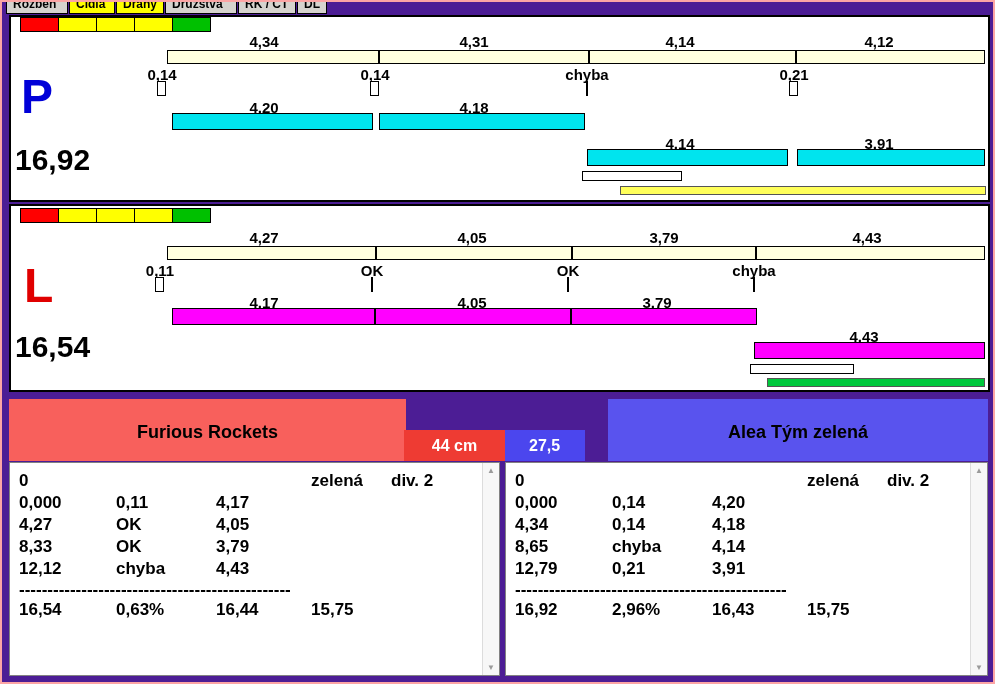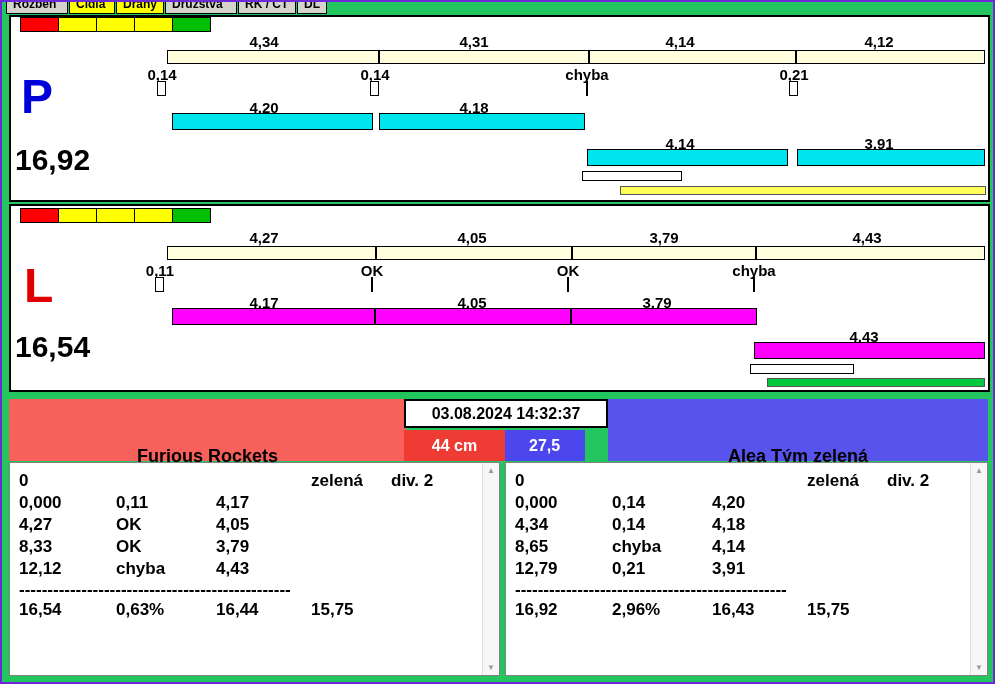--- a/index.html
+++ b/index.html
@@ -5,8 +5,8 @@
   * { box-sizing: border-box; margin: 0; padding: 0; }
   body { background:#888; font-family:"Liberation Sans", sans-serif; }
   #root {
-    position:relative; width:995px; height:684px; background:#22c55e;
-    border:2px solid #6d28d9; overflow:hidden;
+    position:relative; width:995px; height:684px; background:#4c1d95;
+    border:2px solid #fca5a5; overflow:hidden;
     font-family:"Liberation Sans", sans-serif;
   }
   

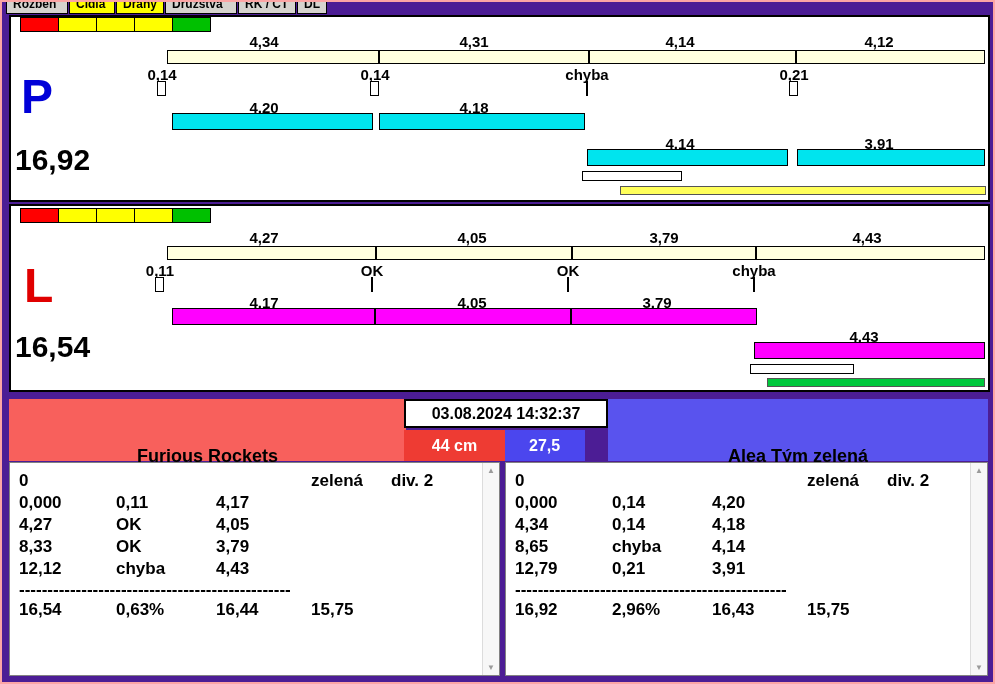--- a/index.html
+++ b/index.html
@@ -196,7 +196,6 @@
     <span class="team">Furious Rockets</span>
   </div>
 
-  <div id="datebox">03.08.2024 14:32:37</div>
   <div class="hbox" id="hbox-left">44 cm</div>
   <div class="hbox" id="hbox-right">27,5 cm</div>
 

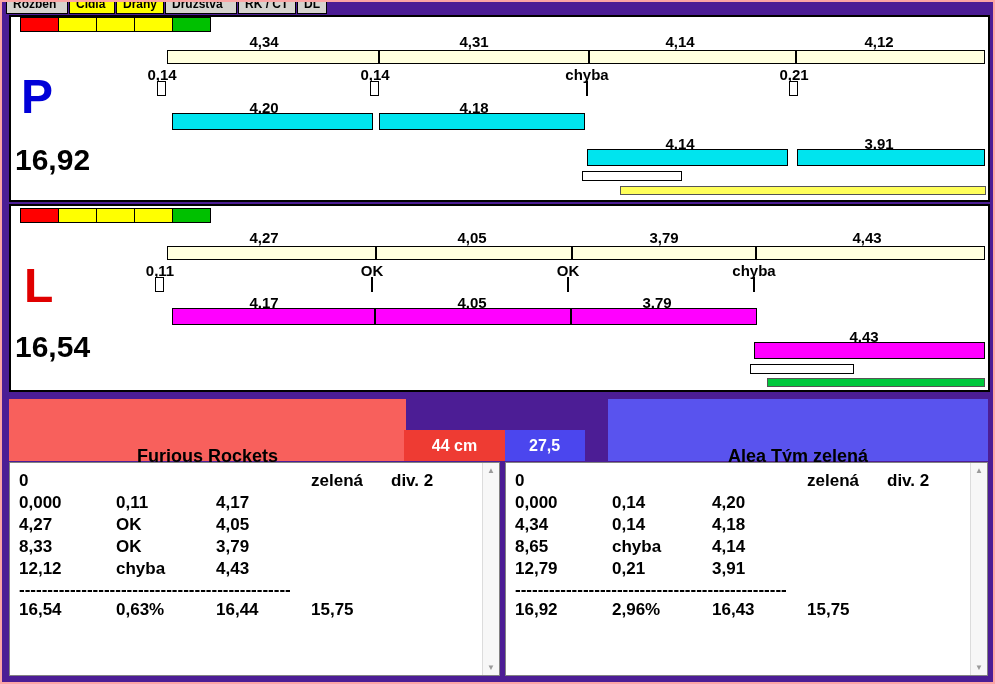--- a/index.html
+++ b/index.html
@@ -47,7 +47,7 @@
   .banner { position:absolute; top:397px; height:62px; text-align:center; }
   #banner-left  { left:7px;   width:397px; background:#F8605C; }
   #banner-right { left:606px; width:380px; background:#5953EE; }
-  .banner .team { display:block; font-size:18px; font-weight:bold; color:#000; padding-top:8px;margin-top:39px; }
+  .banner .team { display:block; font-size:18px; font-weight:bold; color:#000; padding-top:23px; }
   .banner .dogs { display:block; font-size:14px; font-weight:bold; color:#fff; padding-top:8px; }
   #datebox {
     position:absolute; left:402px; top:397px; width:204px; height:29px;

